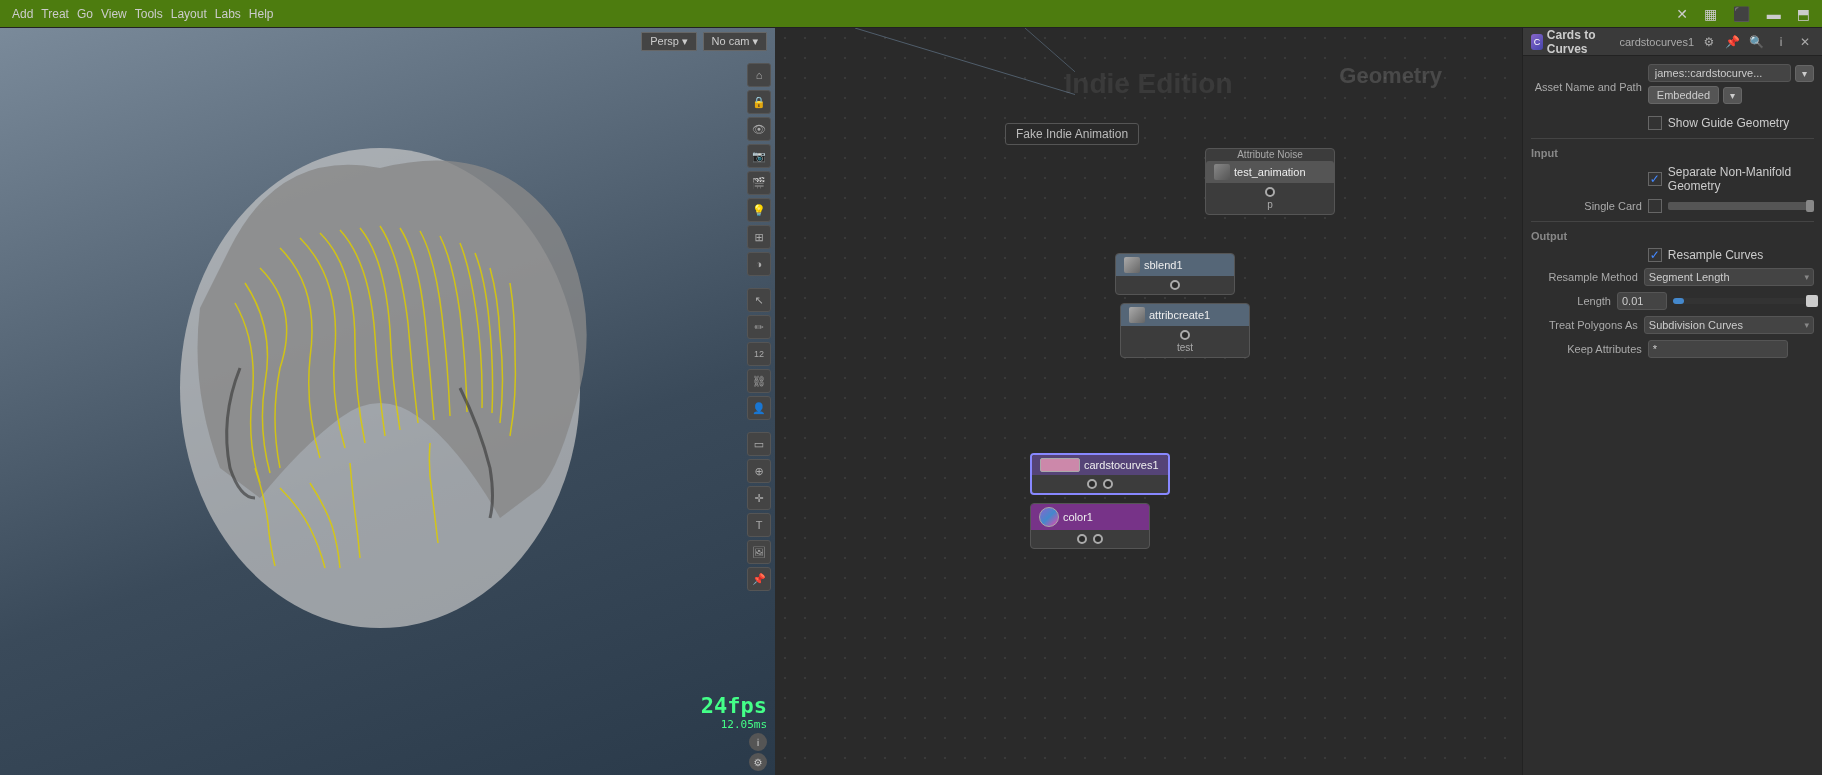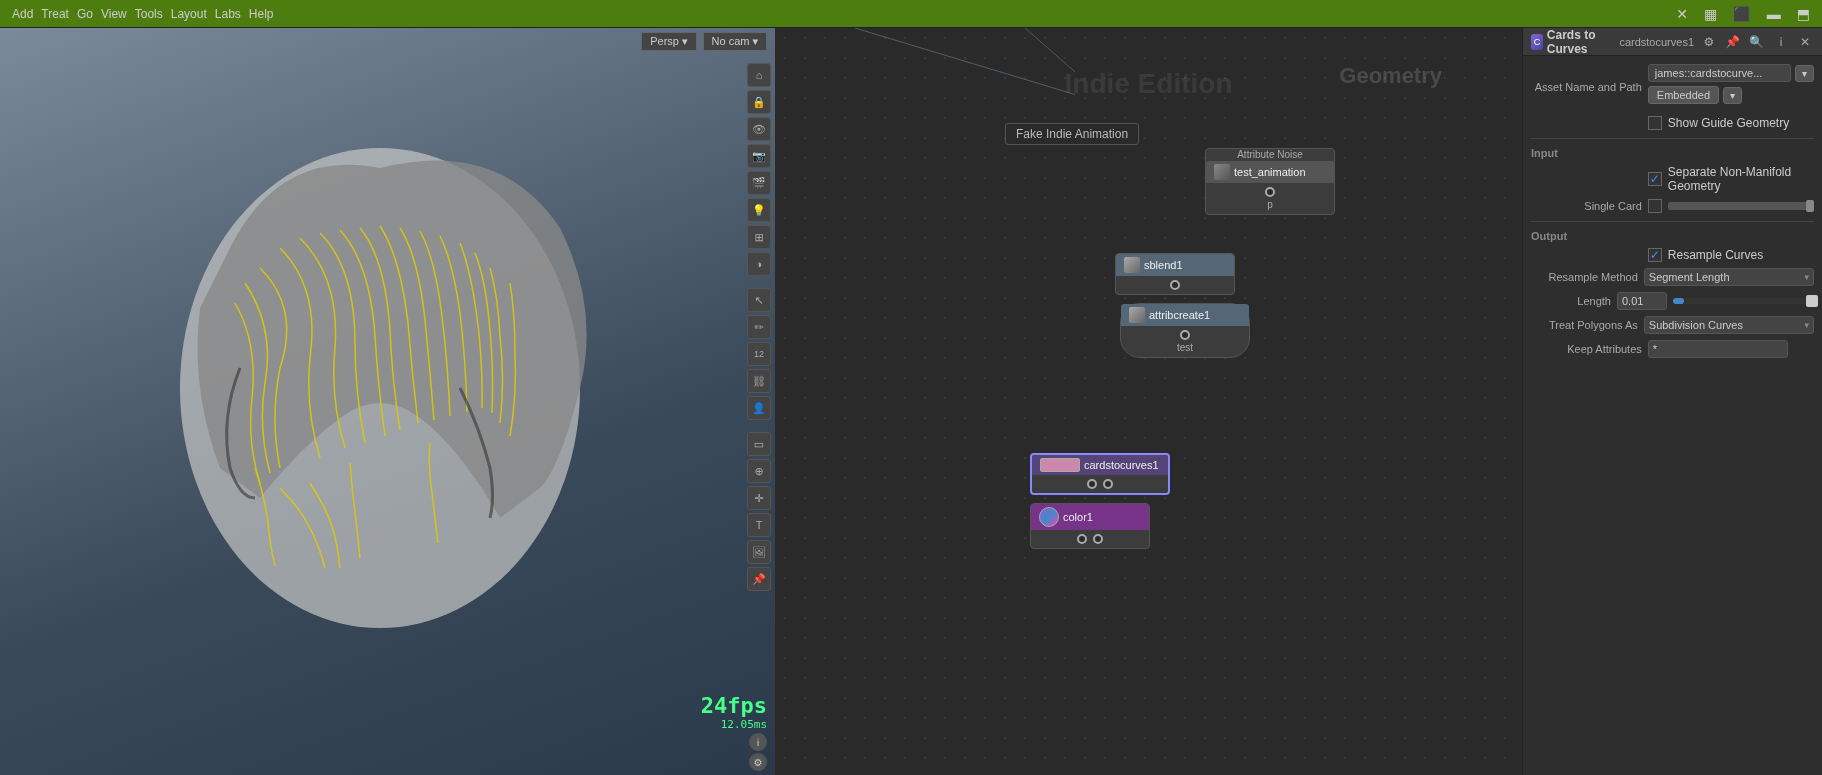--- a/index.html
+++ b/index.html
@@ -452,7 +452,6 @@
       top: 275px;
       left: 345px;
       min-width: 130px;
-      border-radius: 20px;
     }
     .node-cardstocurves1 {
       top: 425px;

